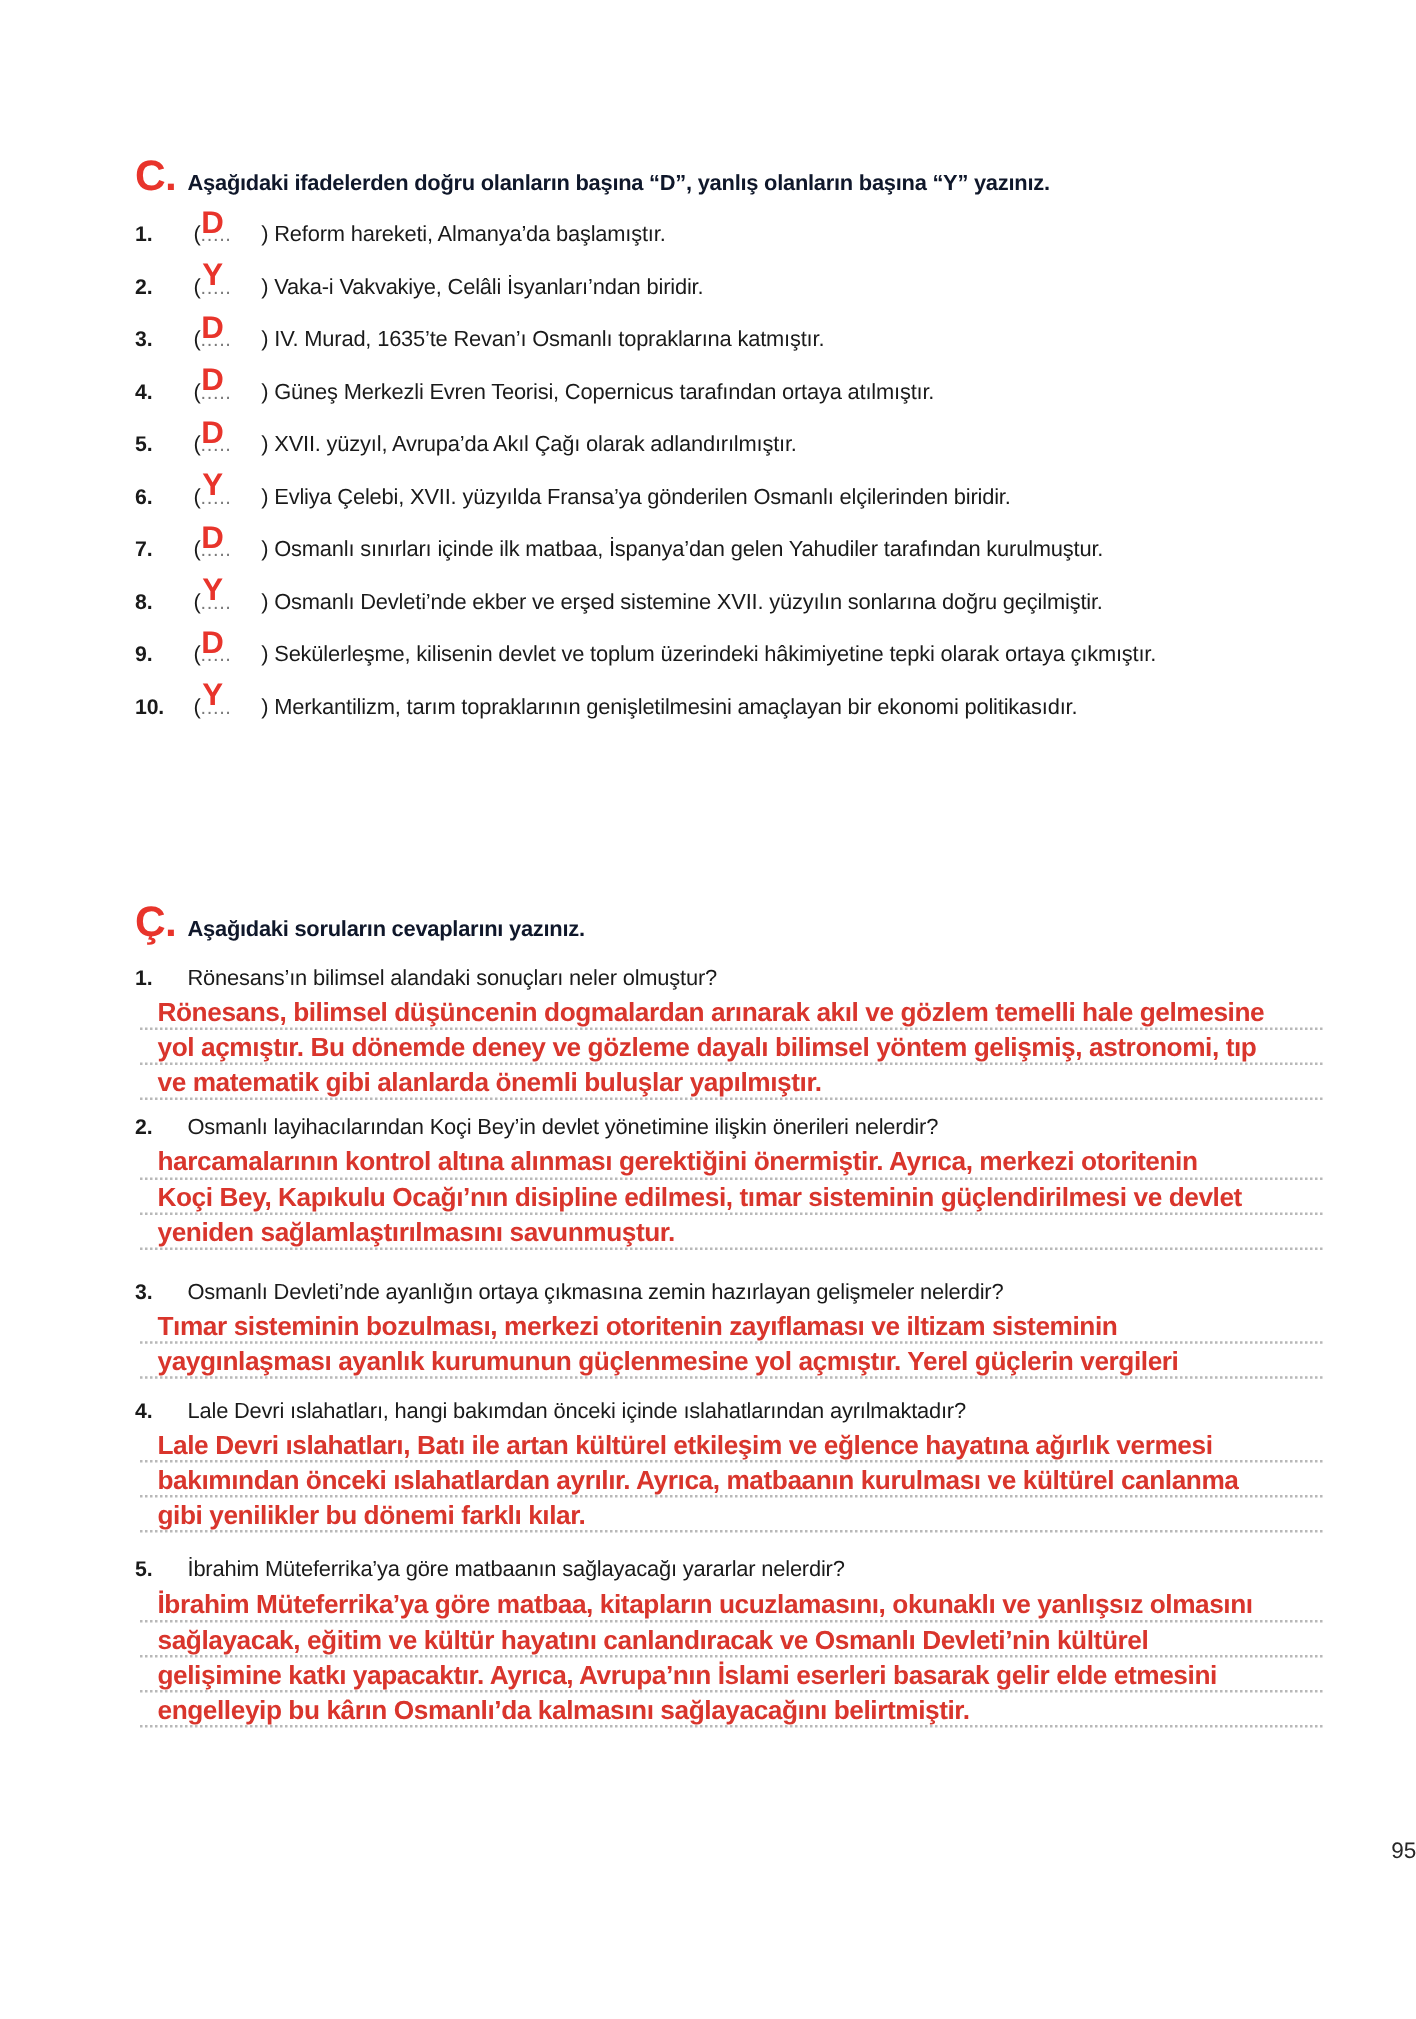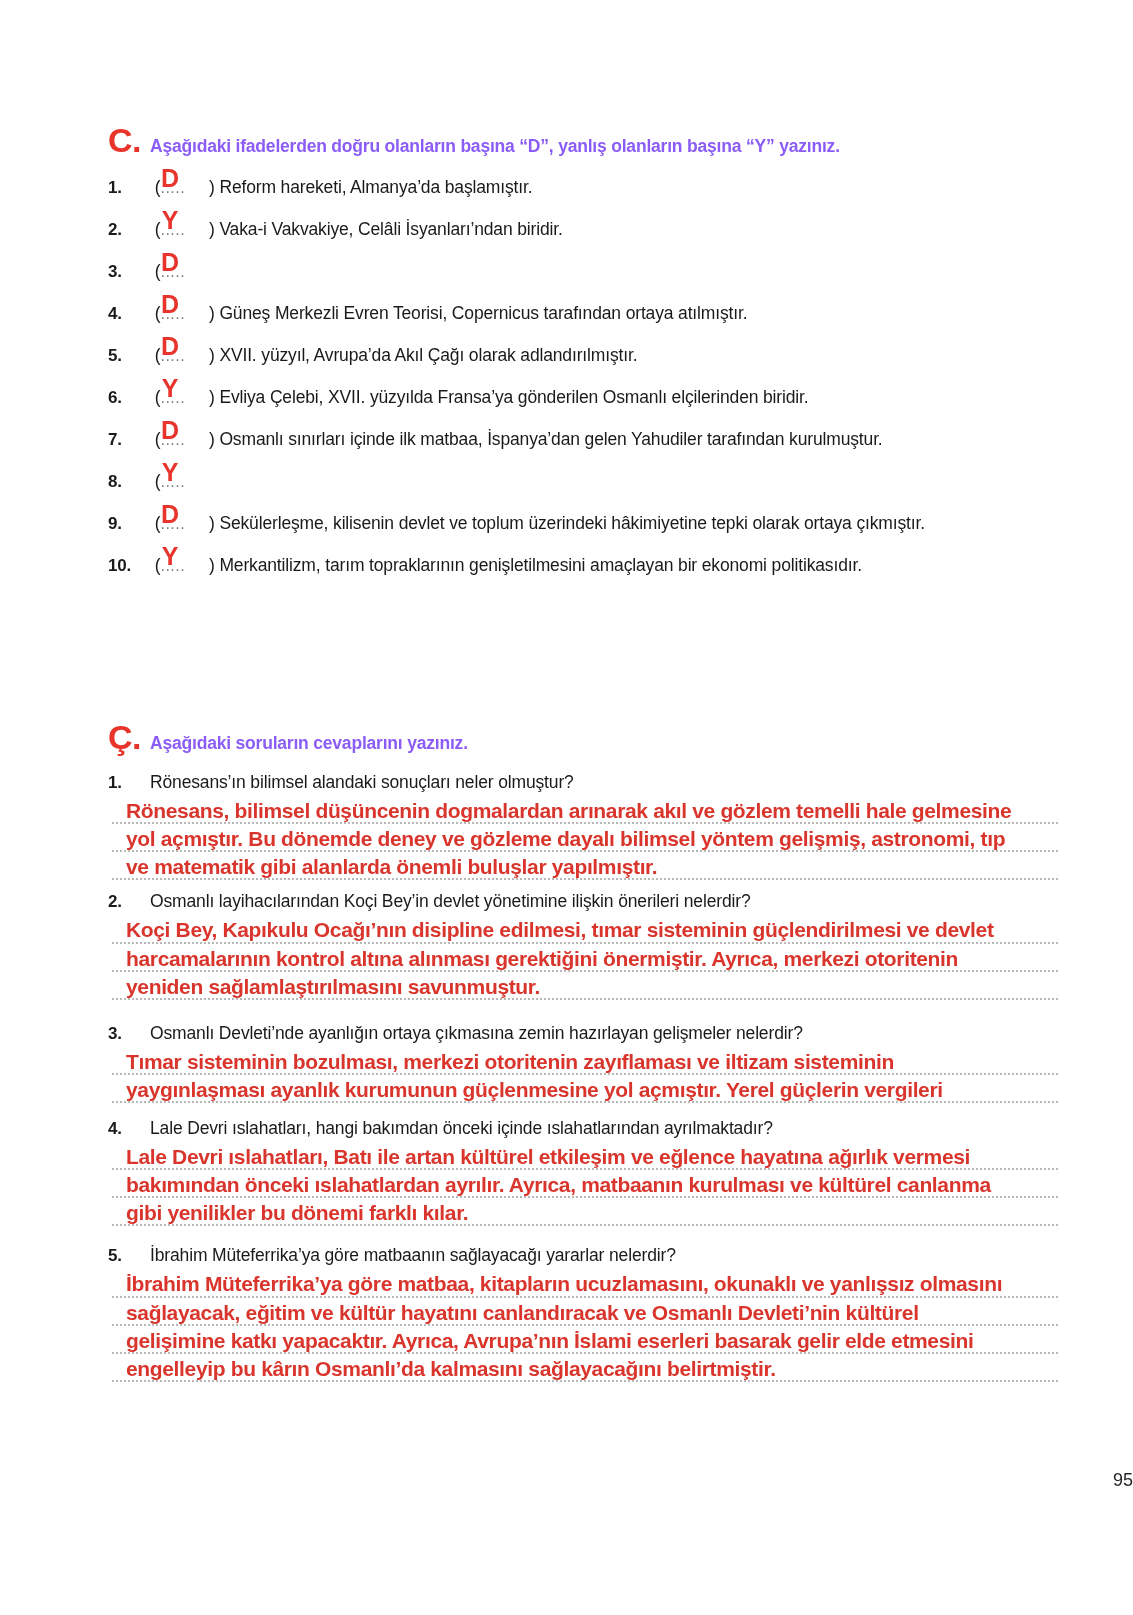--- a/index.html
+++ b/index.html
@@ -38,7 +38,7 @@
   .section-title {
     font-size: 17.5px;
     font-weight: bold;
-    color: #8b5cf6;
+    color: #0f172a;
     letter-spacing: -0.2px;
     margin-top: 36px;
   }

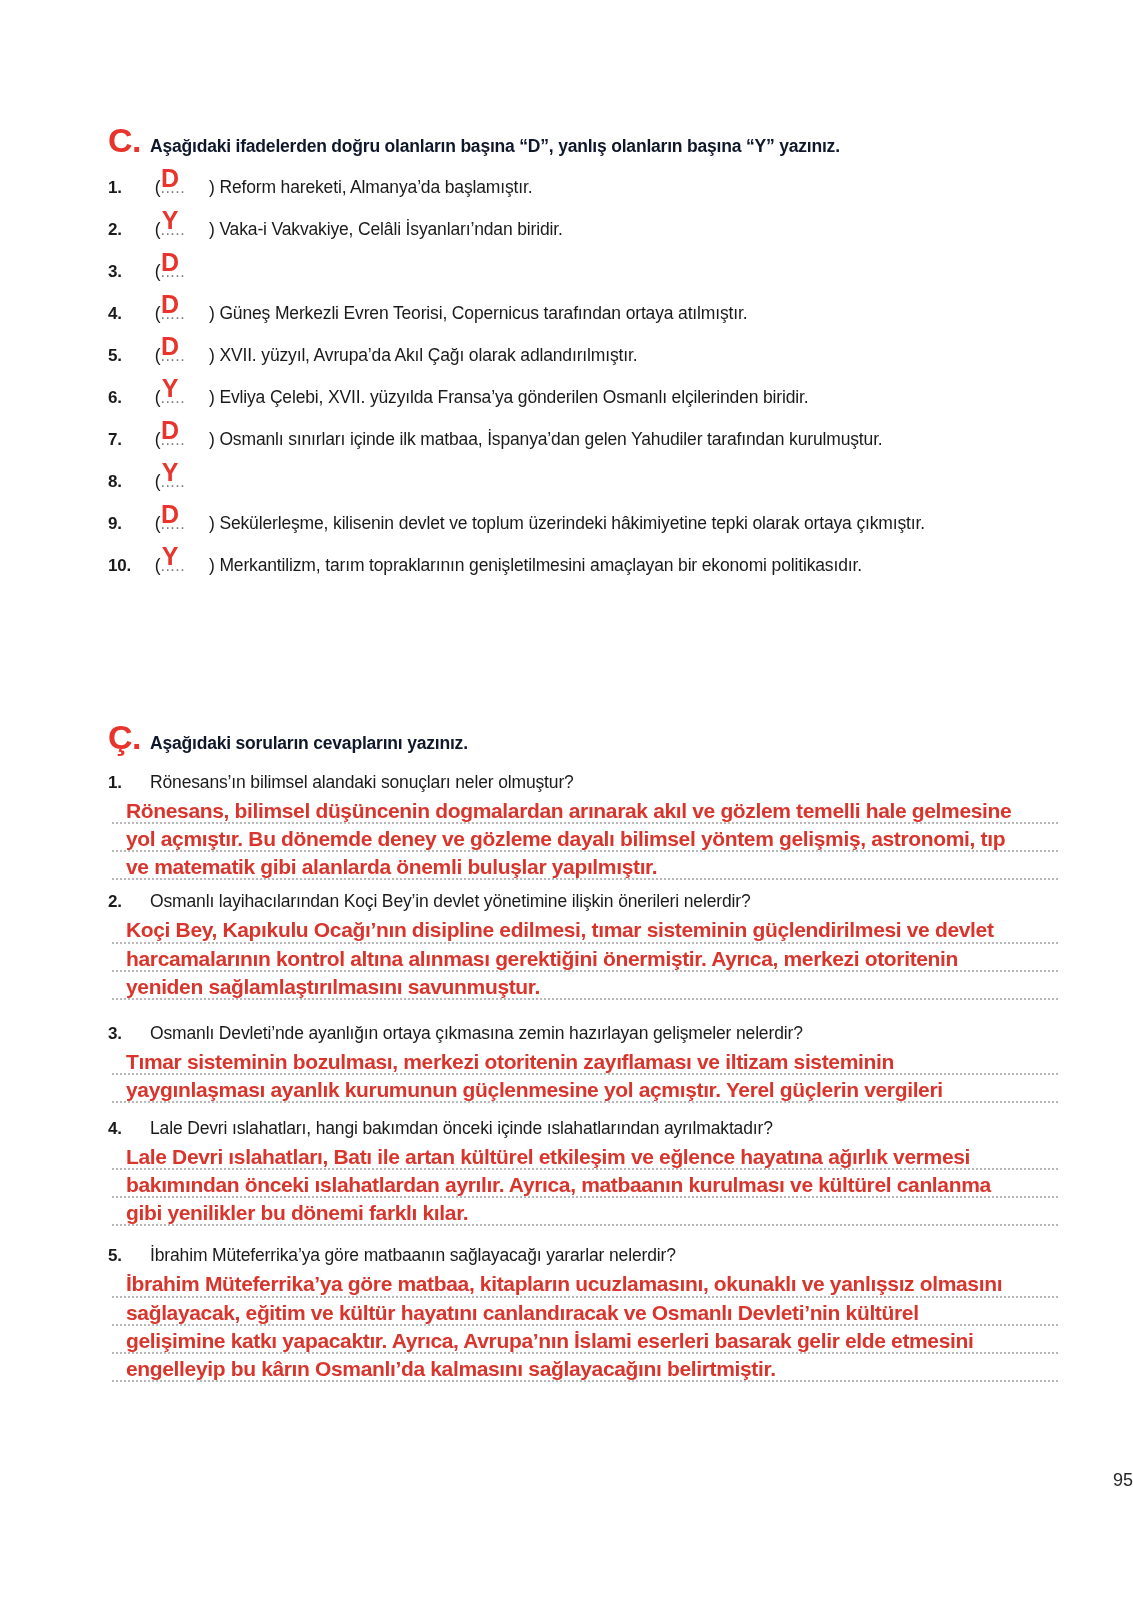--- a/index.html
+++ b/index.html
@@ -171,6 +171,7 @@
         <div class="tf-row">
           <span class="tf-num">3.</span>
           <span class="tf-blank"><span class="tf-paren-l">(</span><span class="tf-dots">.....</span><span class="tf-answer">D</span></span>
+          <span class="tf-text">) IV. Murad, 1635’te Revan’ı Osmanlı topraklarına katmıştır.</span>
         </div>
         <div class="tf-row">
           <span class="tf-num">4.</span>

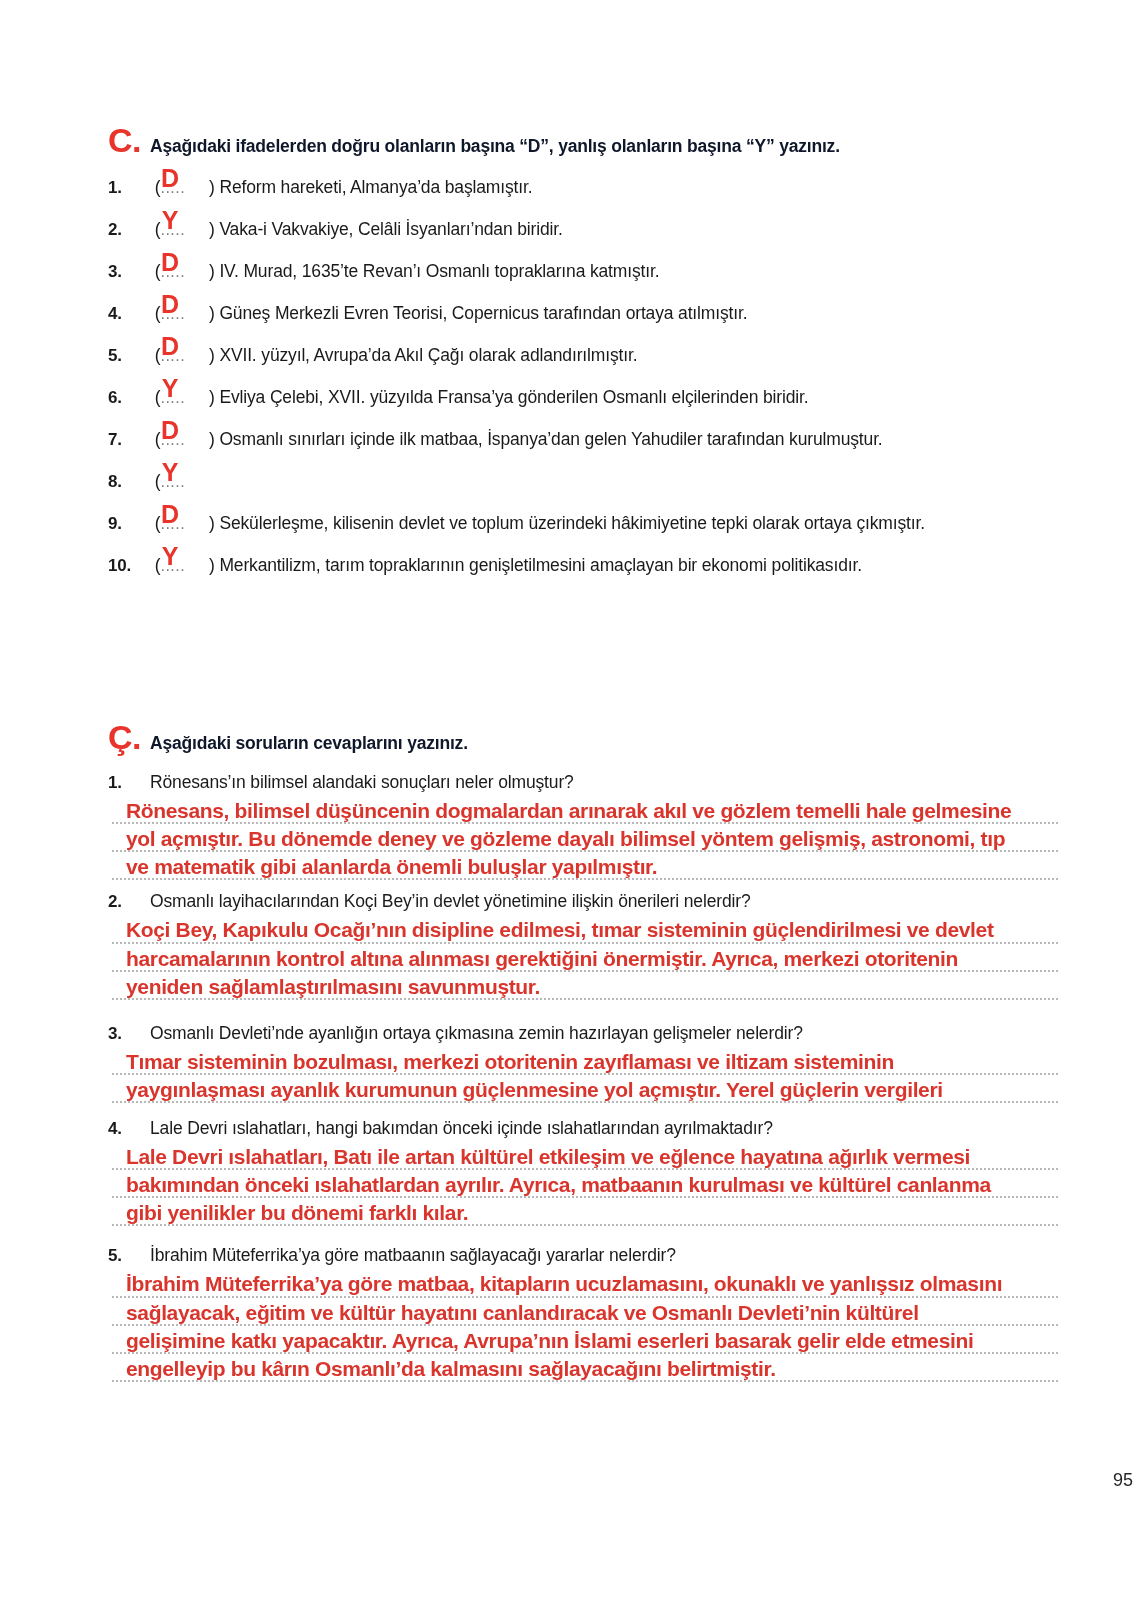--- a/index.html
+++ b/index.html
@@ -196,6 +196,7 @@
         <div class="tf-row">
           <span class="tf-num">8.</span>
           <span class="tf-blank"><span class="tf-paren-l">(</span><span class="tf-dots">.....</span><span class="tf-answer">Y</span></span>
+          <span class="tf-text">) Osmanlı Devleti’nde ekber ve erşed sistemine XVII. yüzyılın sonlarına doğru geçilmiştir.</span>
         </div>
         <div class="tf-row">
           <span class="tf-num">9.</span>

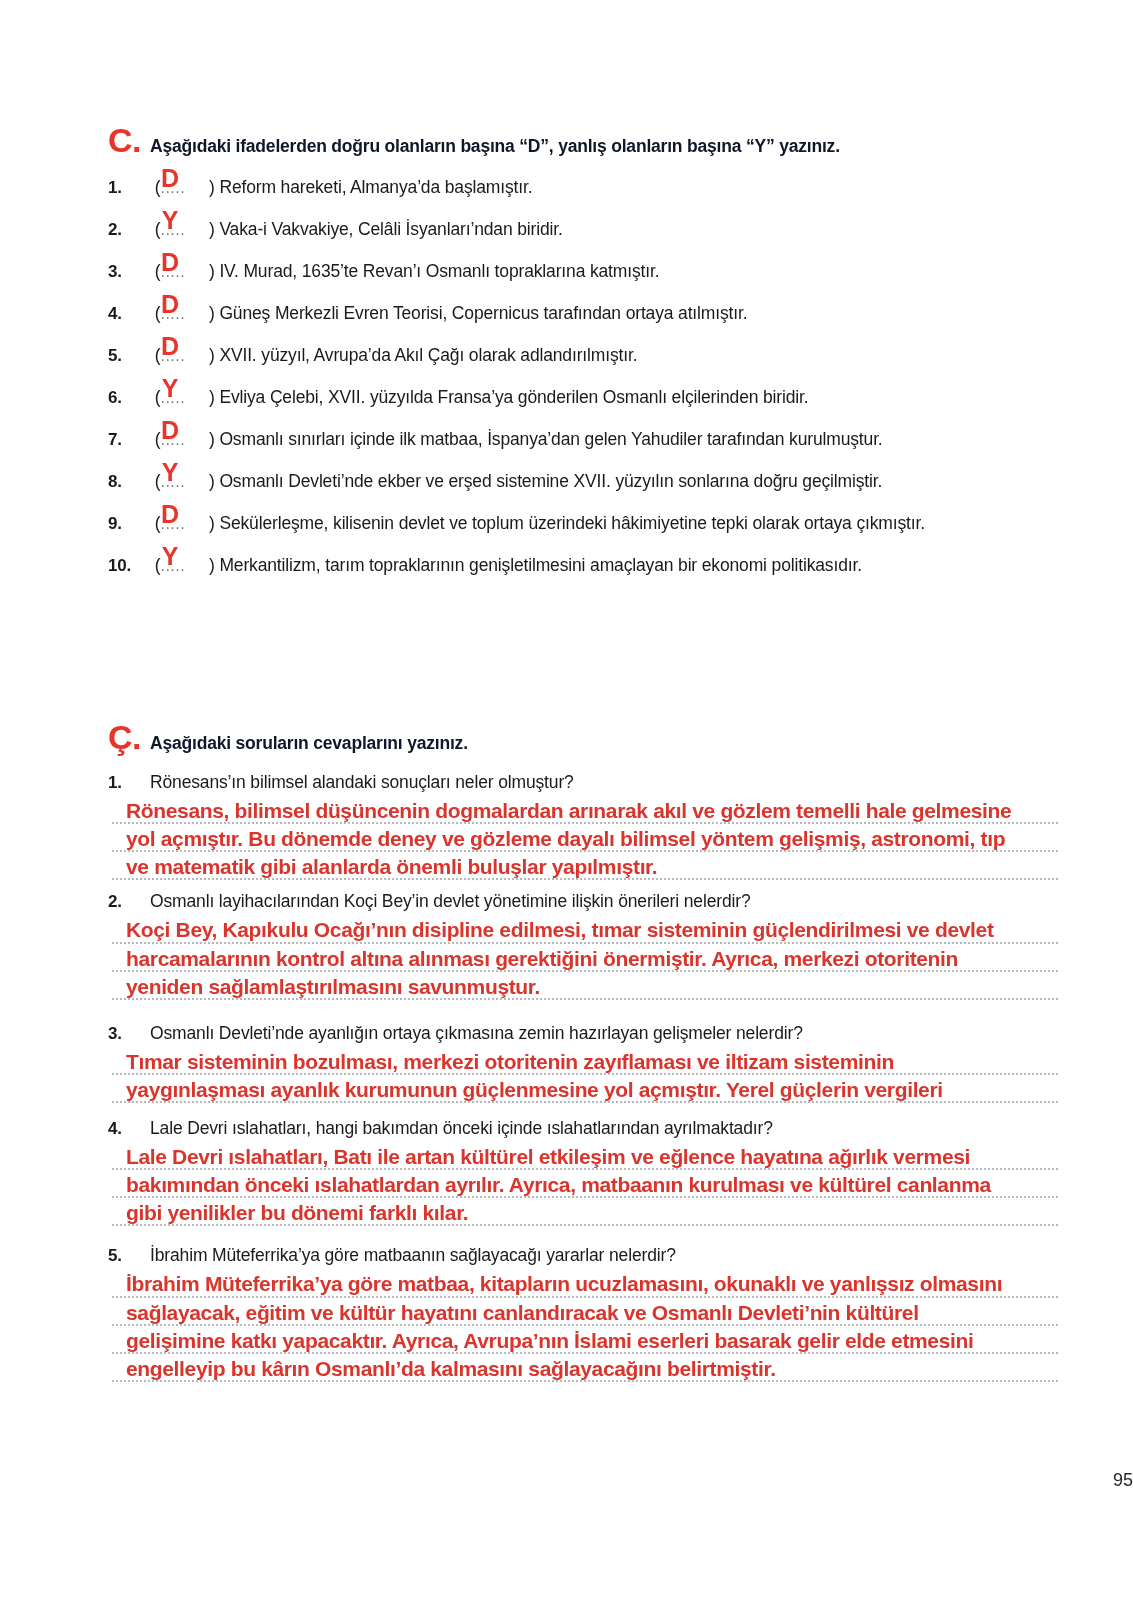--- a/index.html
+++ b/index.html
@@ -236,8 +236,8 @@
             <span class="q-text">Osmanlı layihacılarından Koçi Bey’in devlet yönetimine ilişkin önerileri nelerdir?</span>
           </div>
           <div class="answer">
+            <div class="ans-line">harcamalarının kontrol altına alınması gerektiğini önermiştir. Ayrıca, merkezi otoritenin</div>
             <div class="ans-line">Koçi Bey, Kapıkulu Ocağı’nın disipline edilmesi, tımar sisteminin güçlendirilmesi ve devlet</div>
-            <div class="ans-line">harcamalarının kontrol altına alınması gerektiğini önermiştir. Ayrıca, merkezi otoritenin</div>
             <div class="ans-line">yeniden sağlamlaştırılmasını savunmuştur.</div>
           </div>
         </div>

